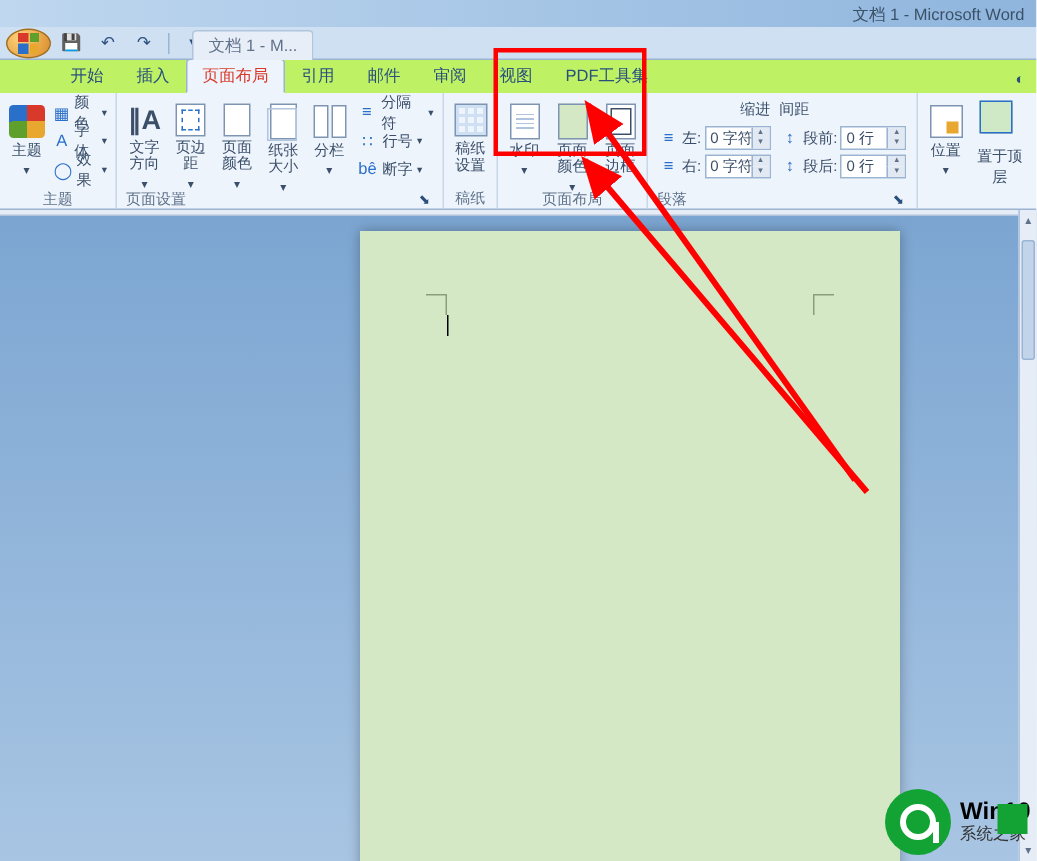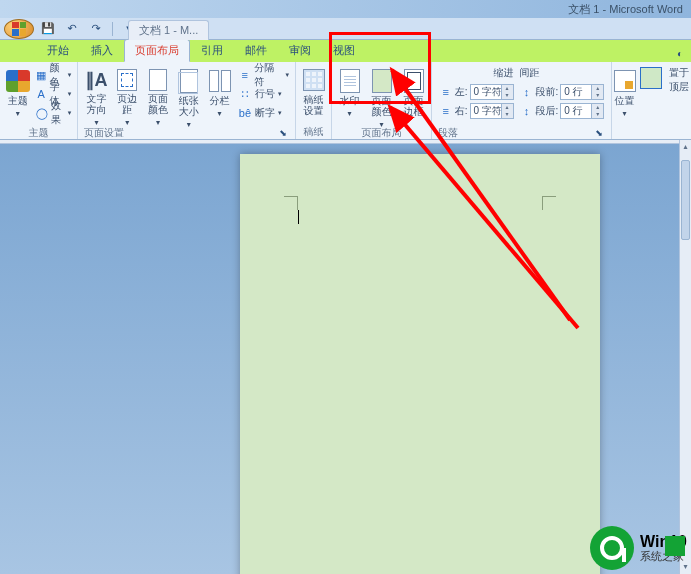--- a/index.html
+++ b/index.html
@@ -134,6 +134,7 @@
   <div class="tab">邮件</div>
   <div class="tab">审阅</div>
   <div class="tab">视图</div>
+  <div class="tab">PDF工具集</div>
 </div>
 <div class="ruler-btn">◐</div>
 

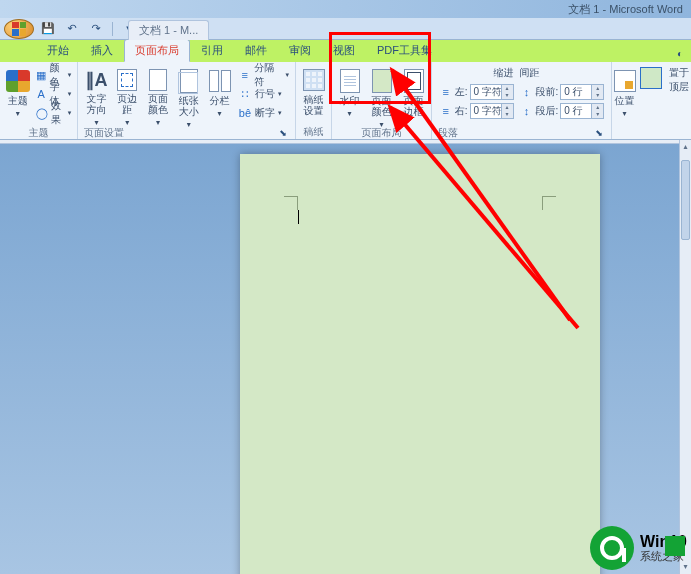--- a/index.html
+++ b/index.html
@@ -98,7 +98,7 @@
     .wm-line1 { font-size: 16px; font-weight: bold; color: #000; }
     .wm-line2 { font-size: 11px; color: #333; }
 
-    .stack-col{ display:flex; flex-direction:row; gap:3px; padding-top:2px; }
+    .stack-col{ display:flex; flex-direction:column; gap:3px; padding-top:2px; }
   </style>
 </head>
 <body>

